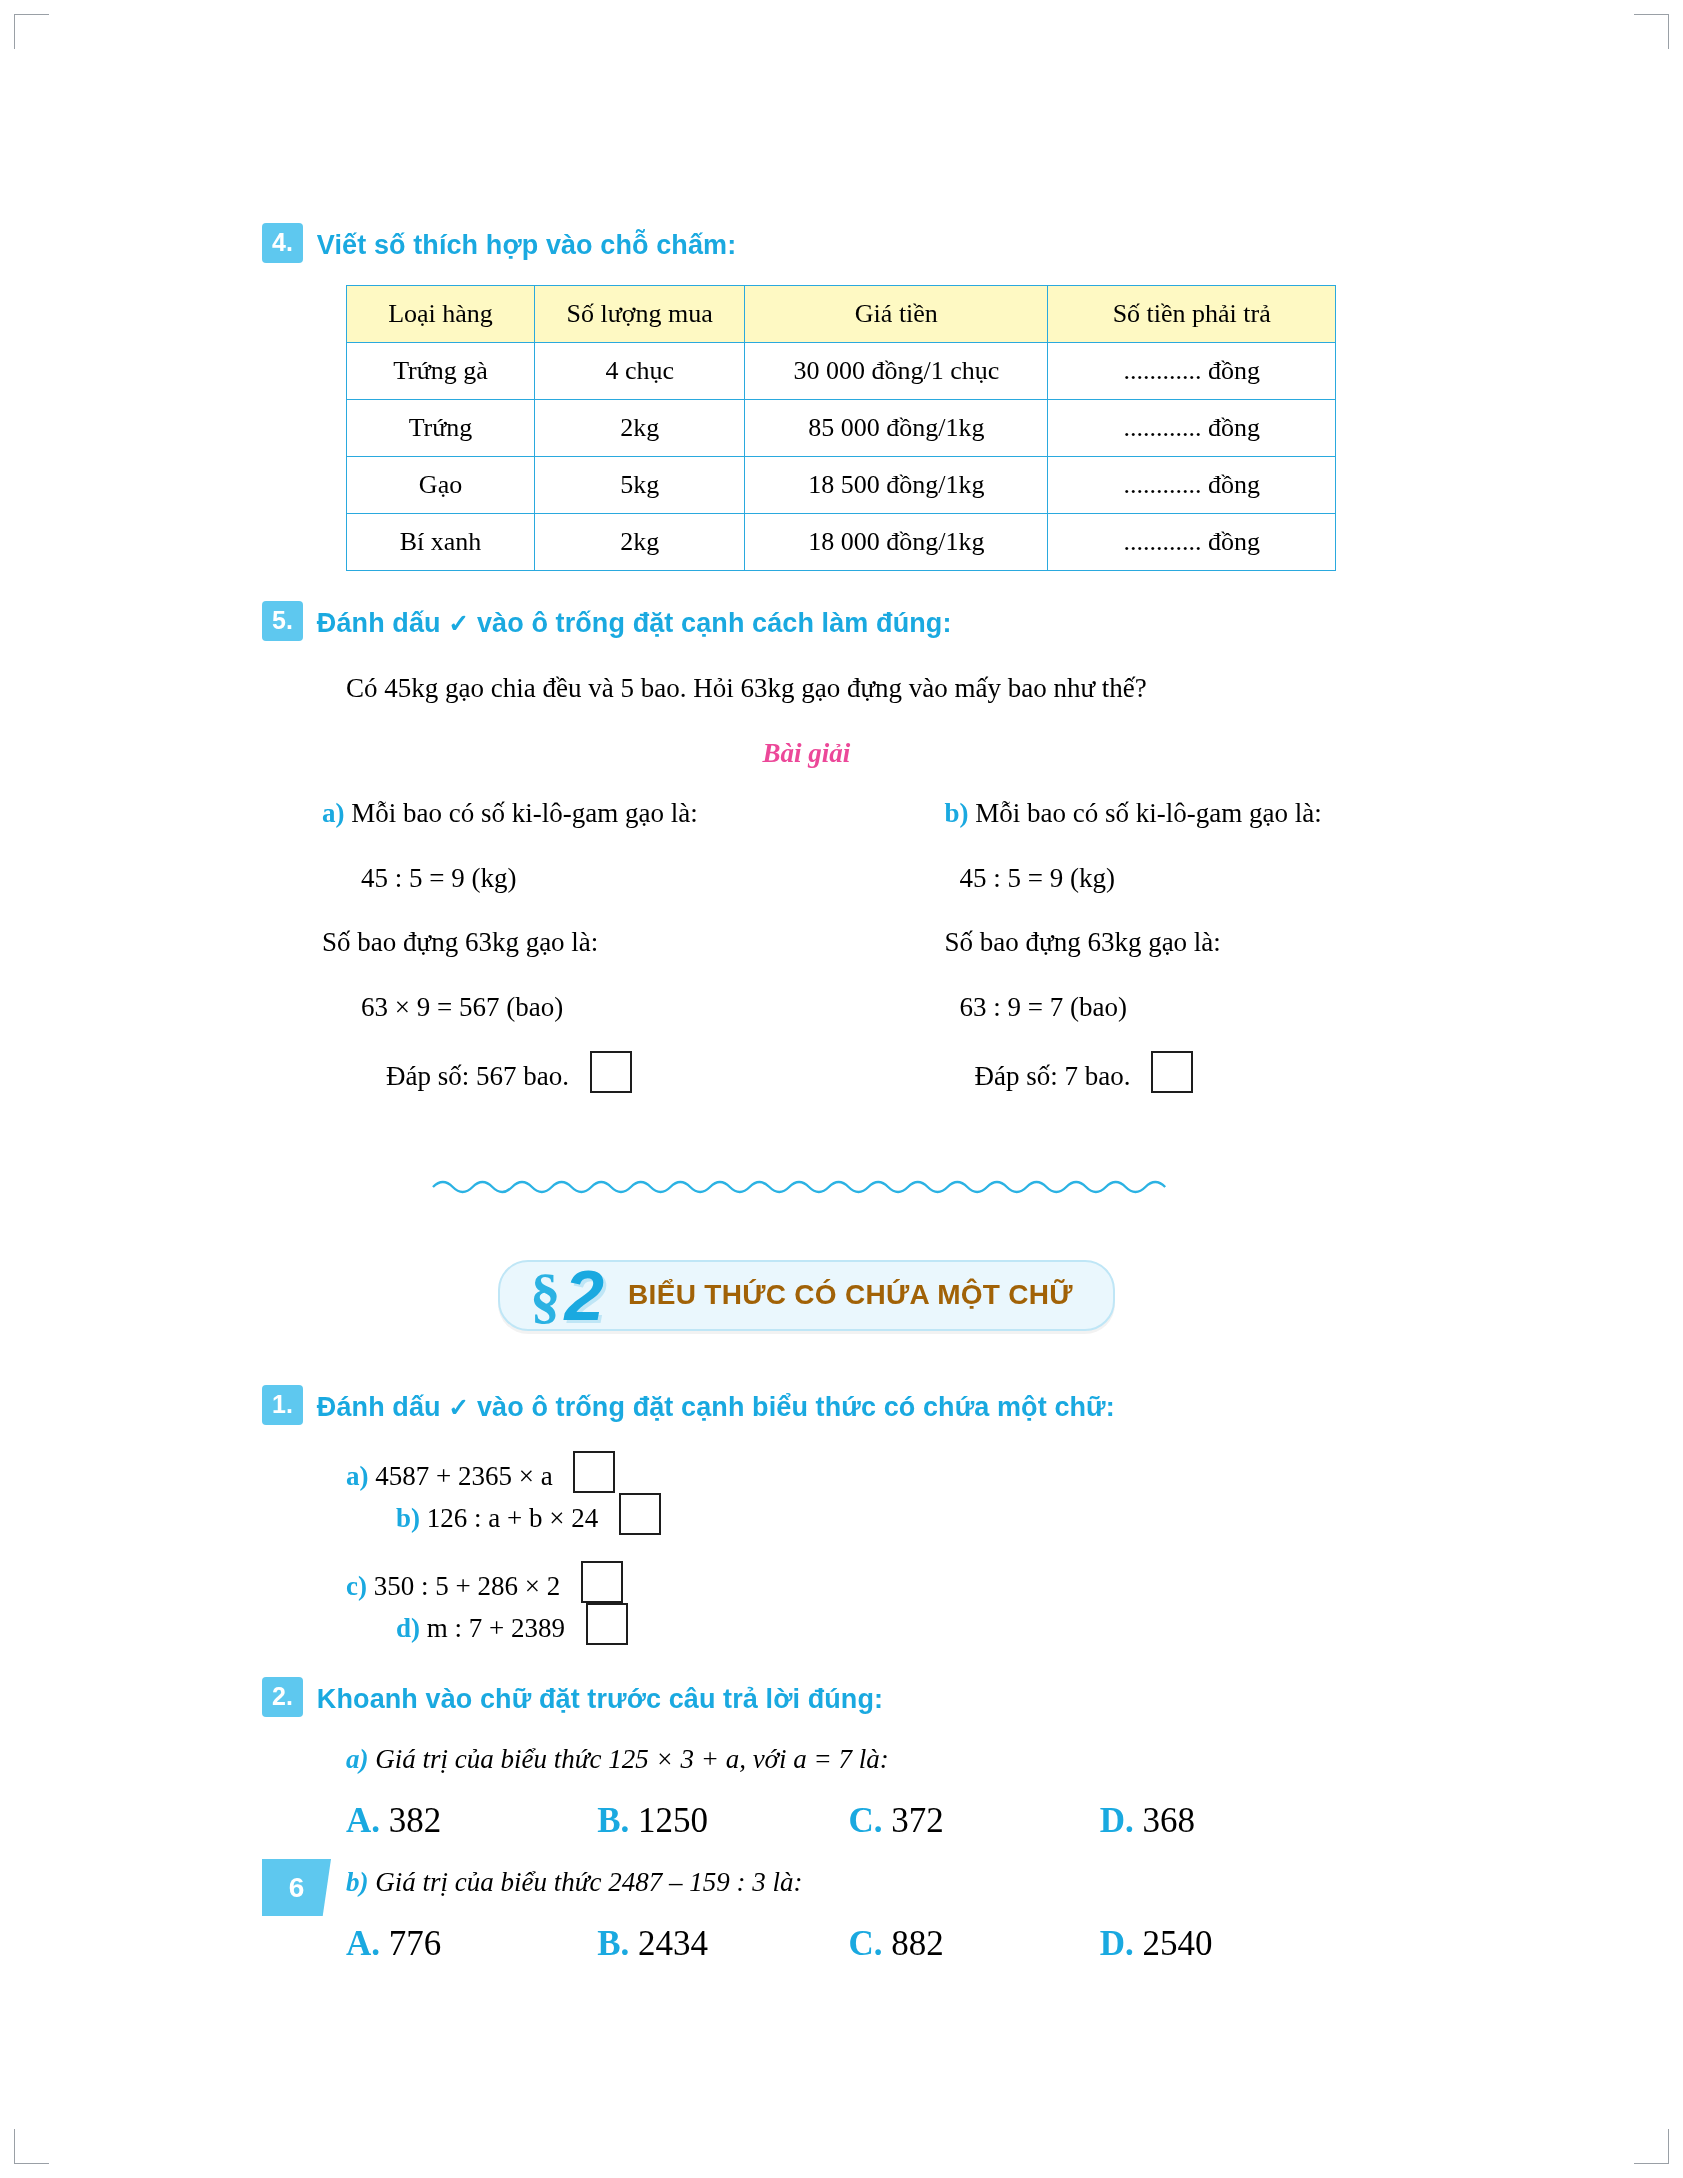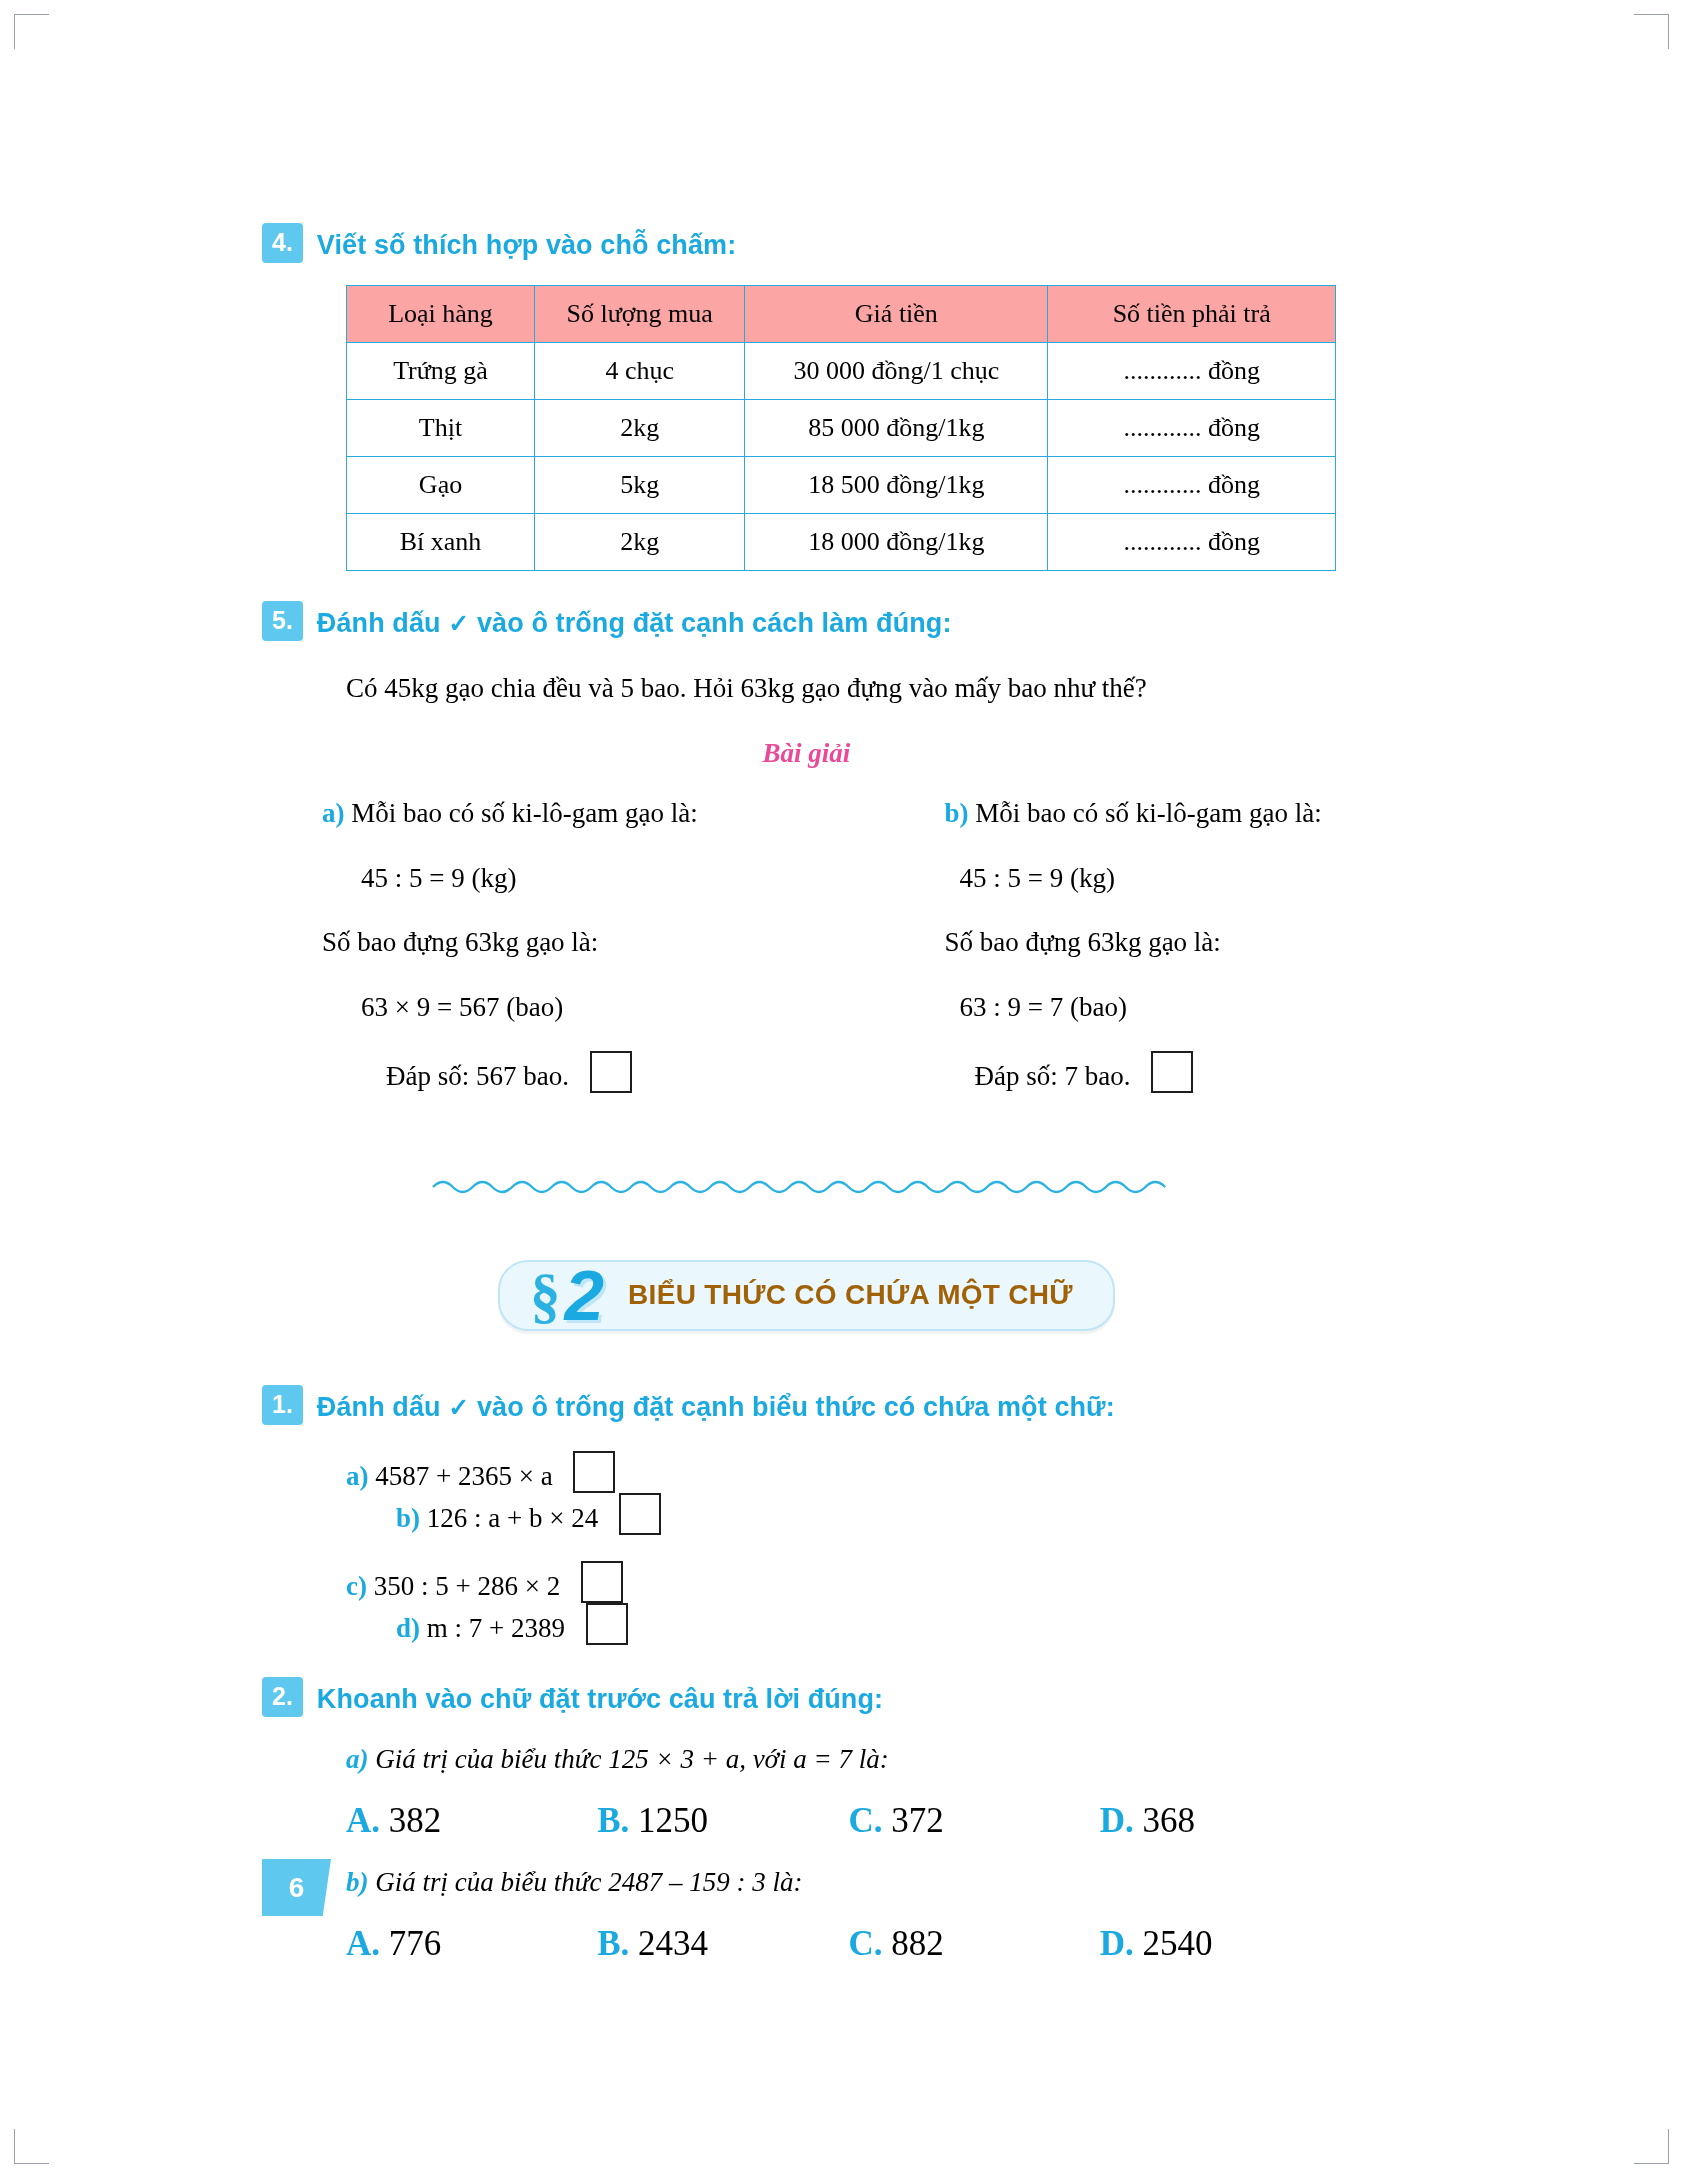--- a/index.html
+++ b/index.html
@@ -93,7 +93,7 @@
     height: 38px;
   }
   table.price thead th {
-    background: #fca5a5;
+    background: #fef9c3;
     font-size: 26px;
   }
   .col1 { width: 183px; }

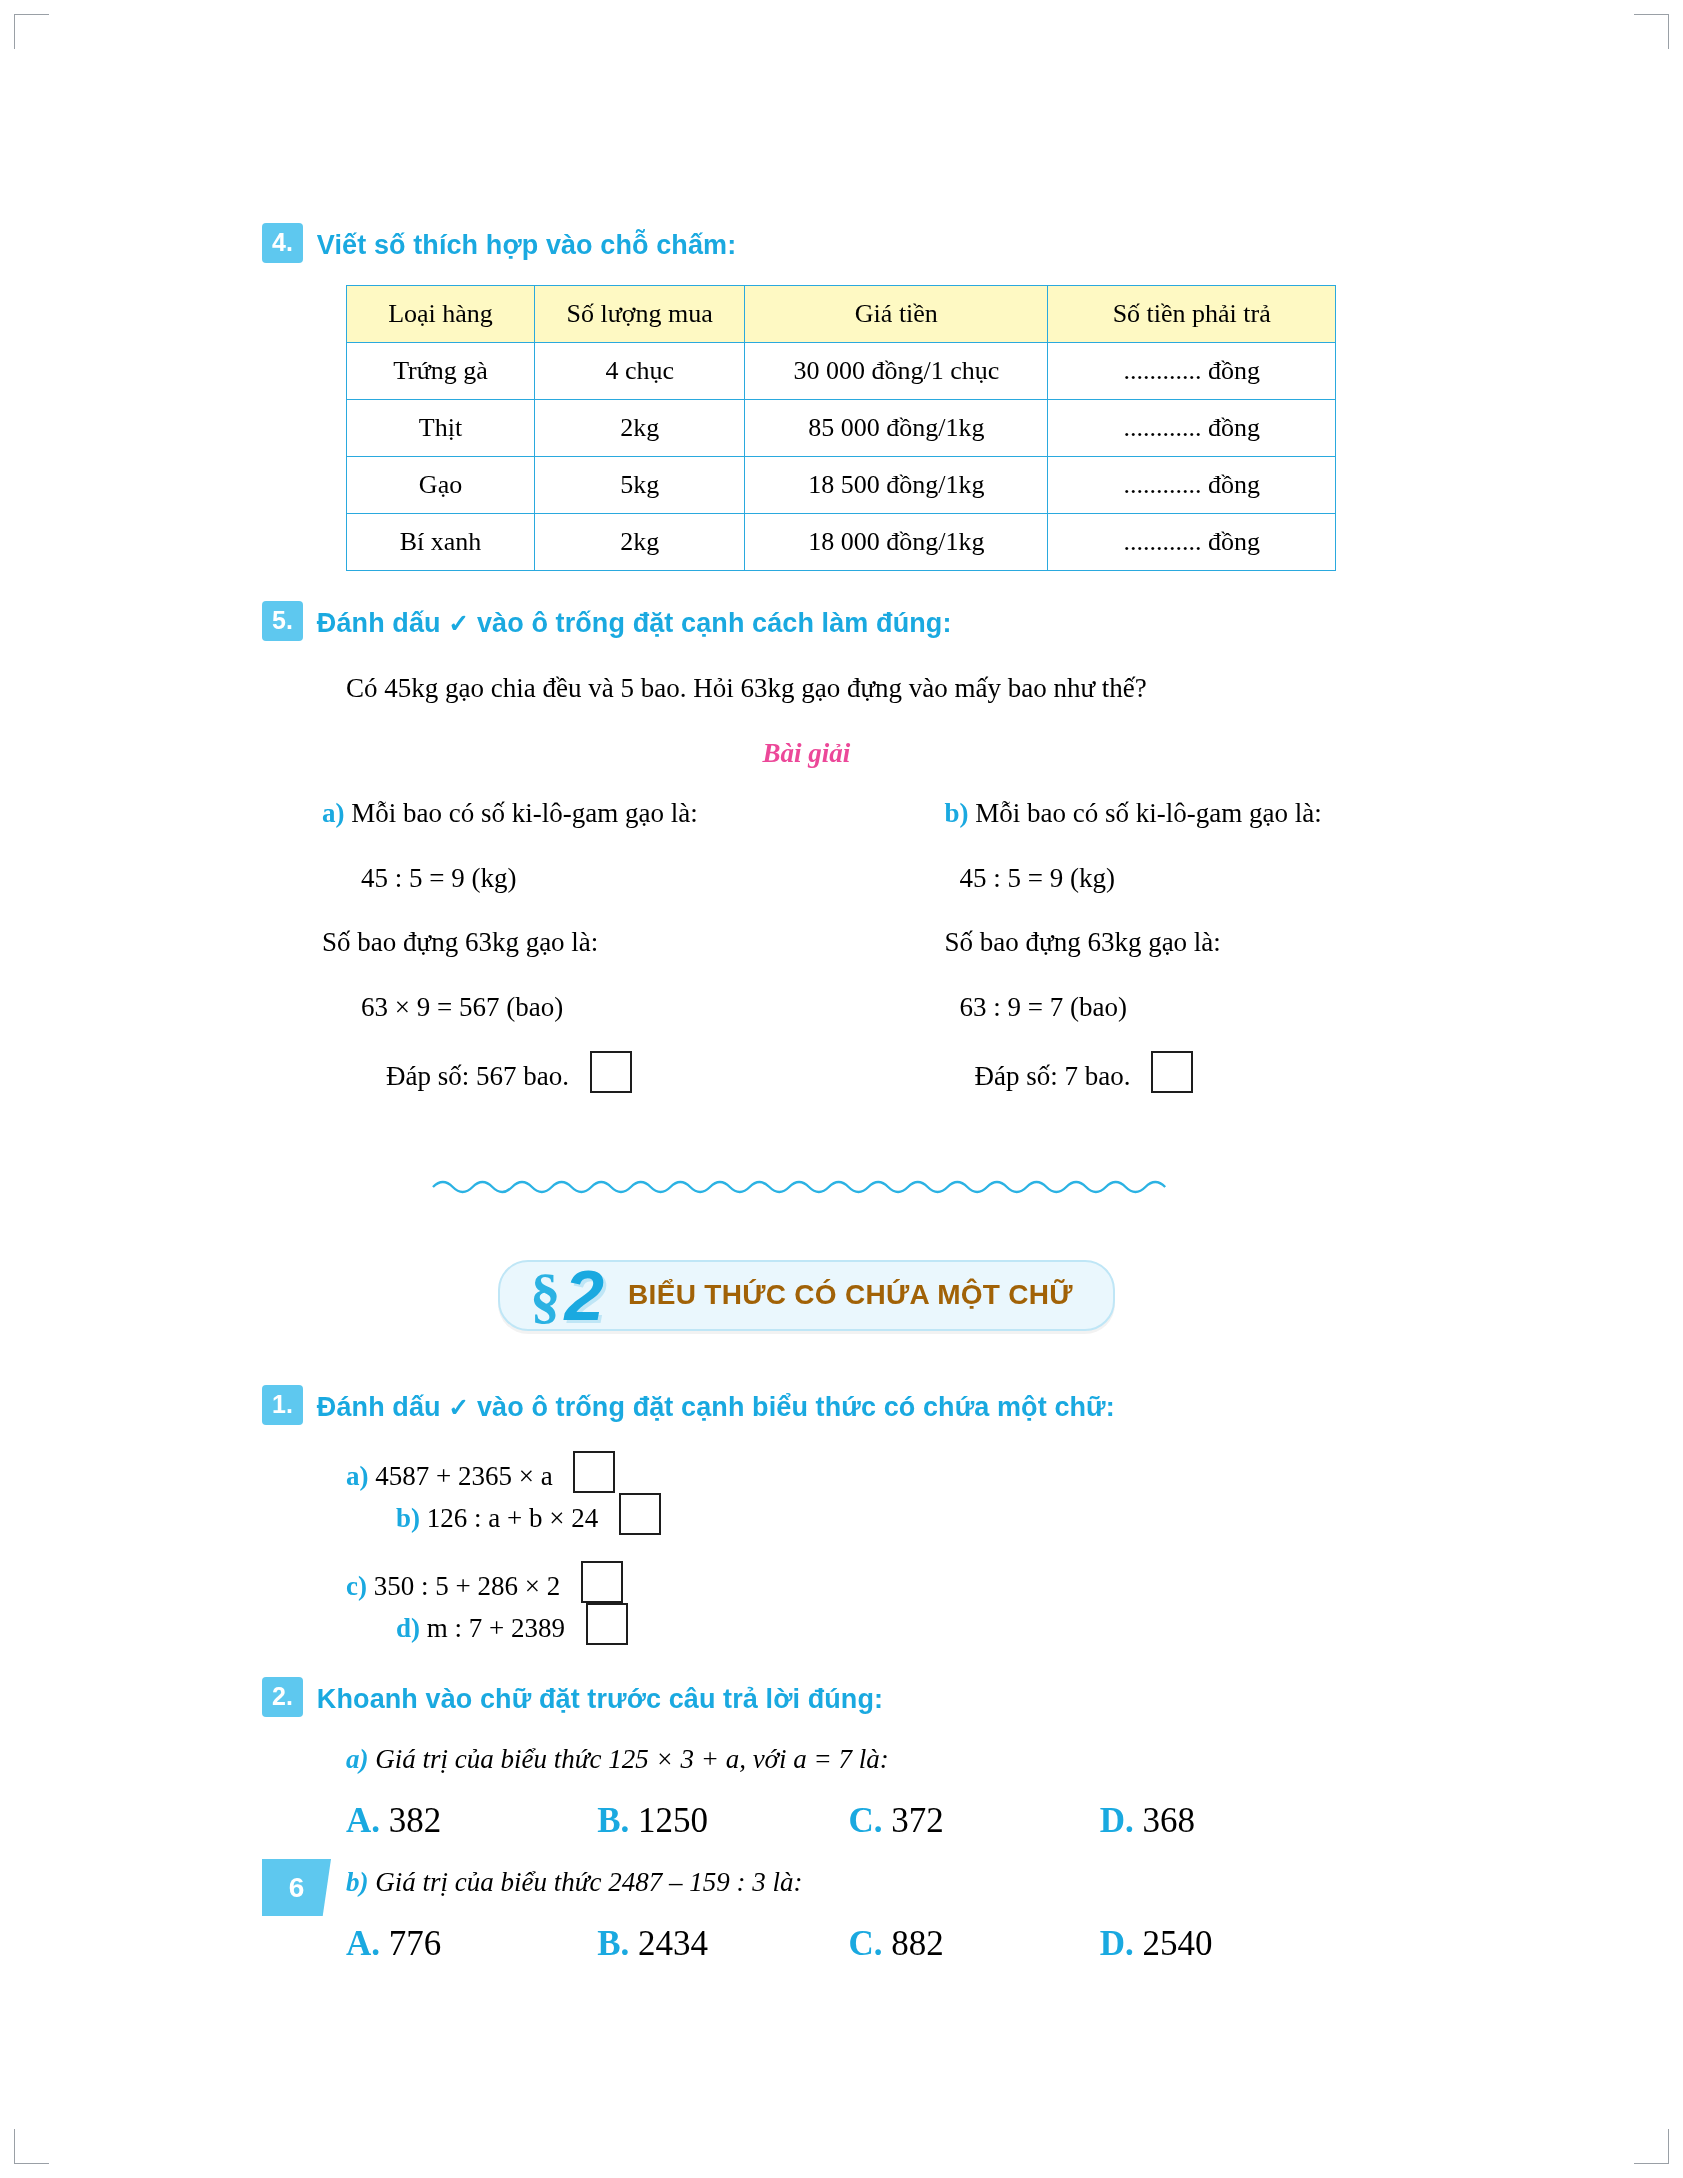--- a/index.html
+++ b/index.html
@@ -278,7 +278,7 @@
           <td>............ đồng</td>
         </tr>
         <tr>
-          <td>Thịt</td>
+          <td>Trứng</td>
           <td>2kg</td>
           <td>85 000 đồng/1kg</td>
           <td>............ đồng</td>

